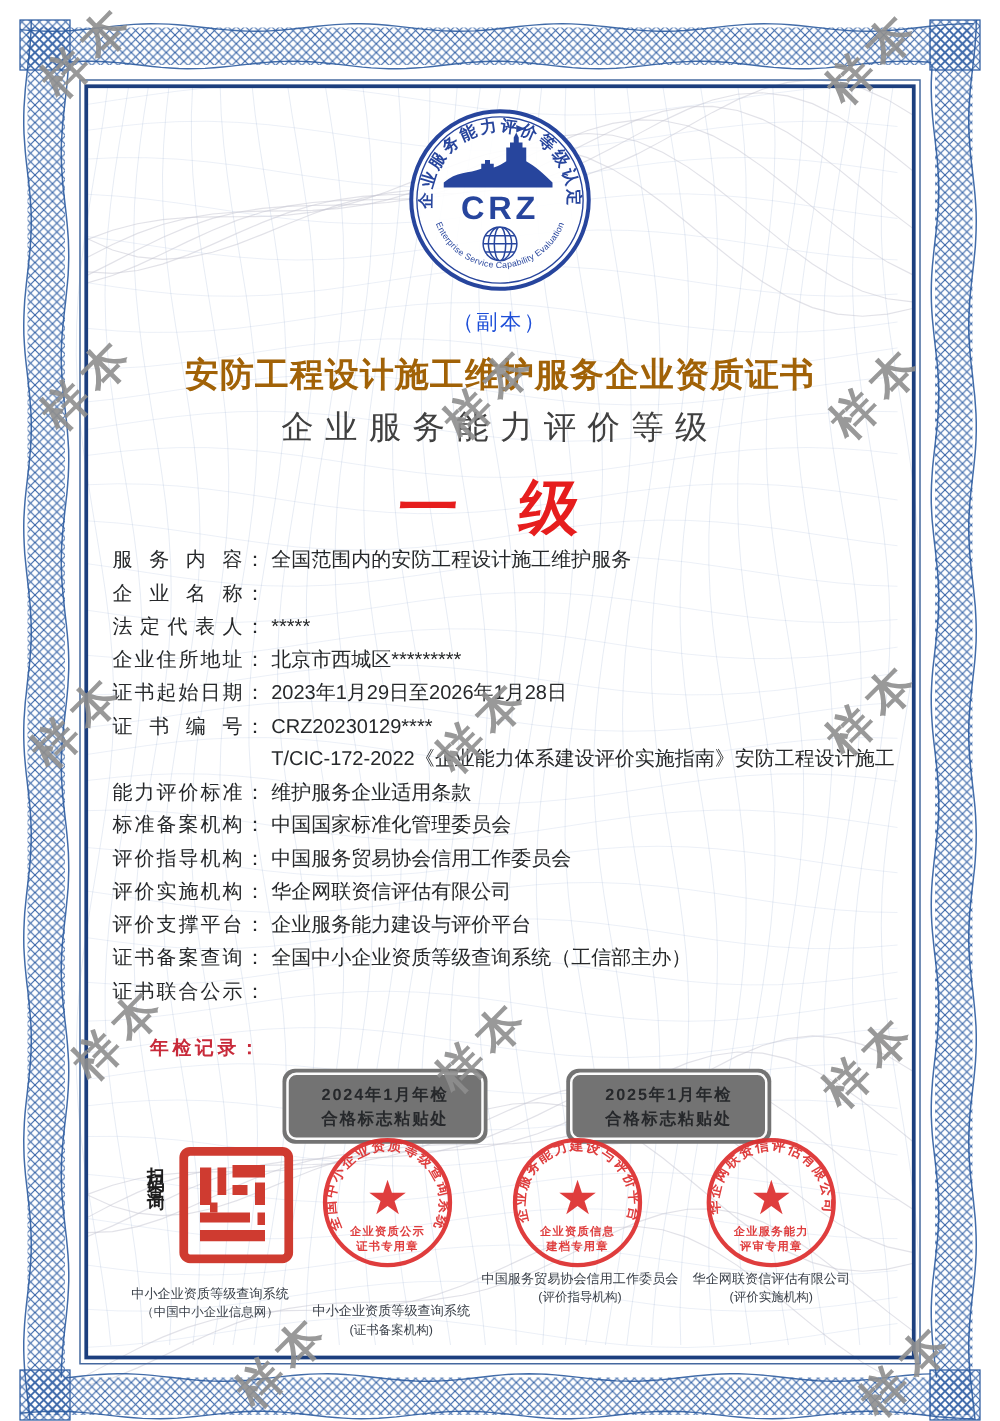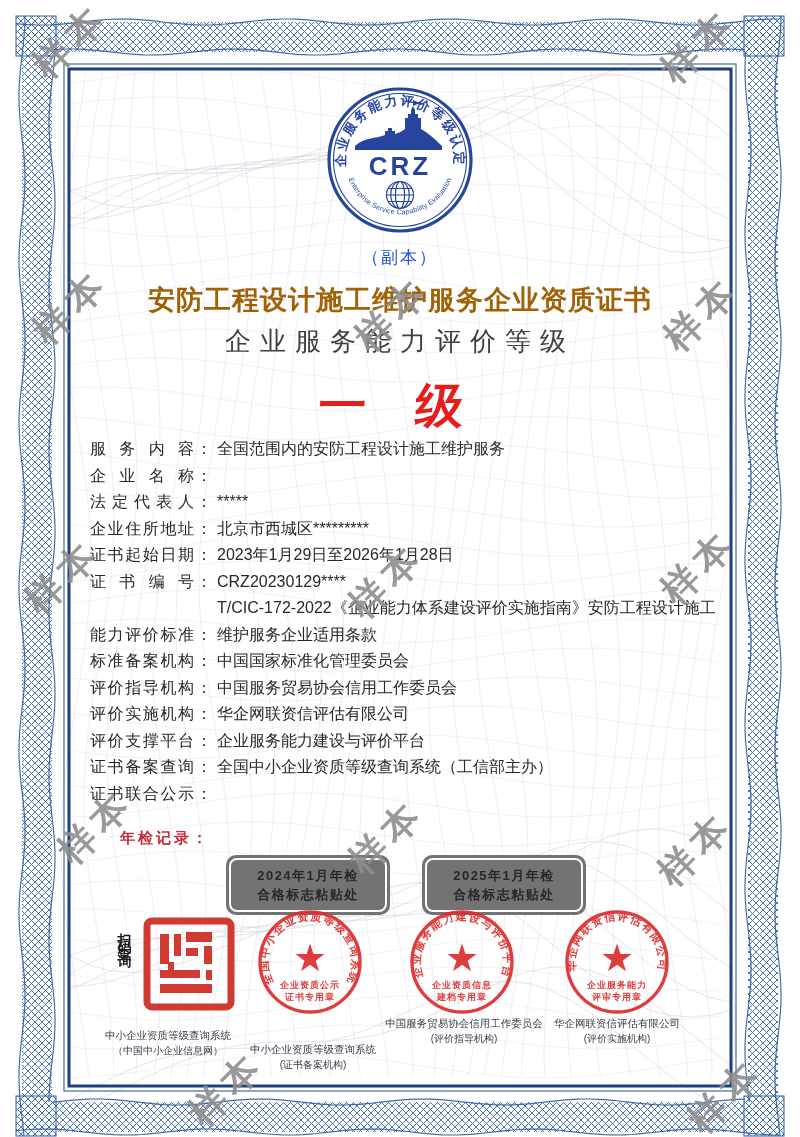--- a/index.html
+++ b/index.html
@@ -43,7 +43,7 @@
   .abox .inner{position:absolute;inset:3px;border:2px solid #fbfbfb;border-radius:8px;
         display:flex;flex-direction:column;align-items:center;justify-content:center;
         font-size:13px;font-weight:600;letter-spacing:1.5px;color:#26282b;line-height:19px;}
-  .abox1{left:226px;} .abox2{left:422px;}
+  .abox1{left:226px;} .abox2{left:453px;}
 
   
   .scan-label{position:absolute;left:116px;top:922px;writing-mode:vertical-rl;

